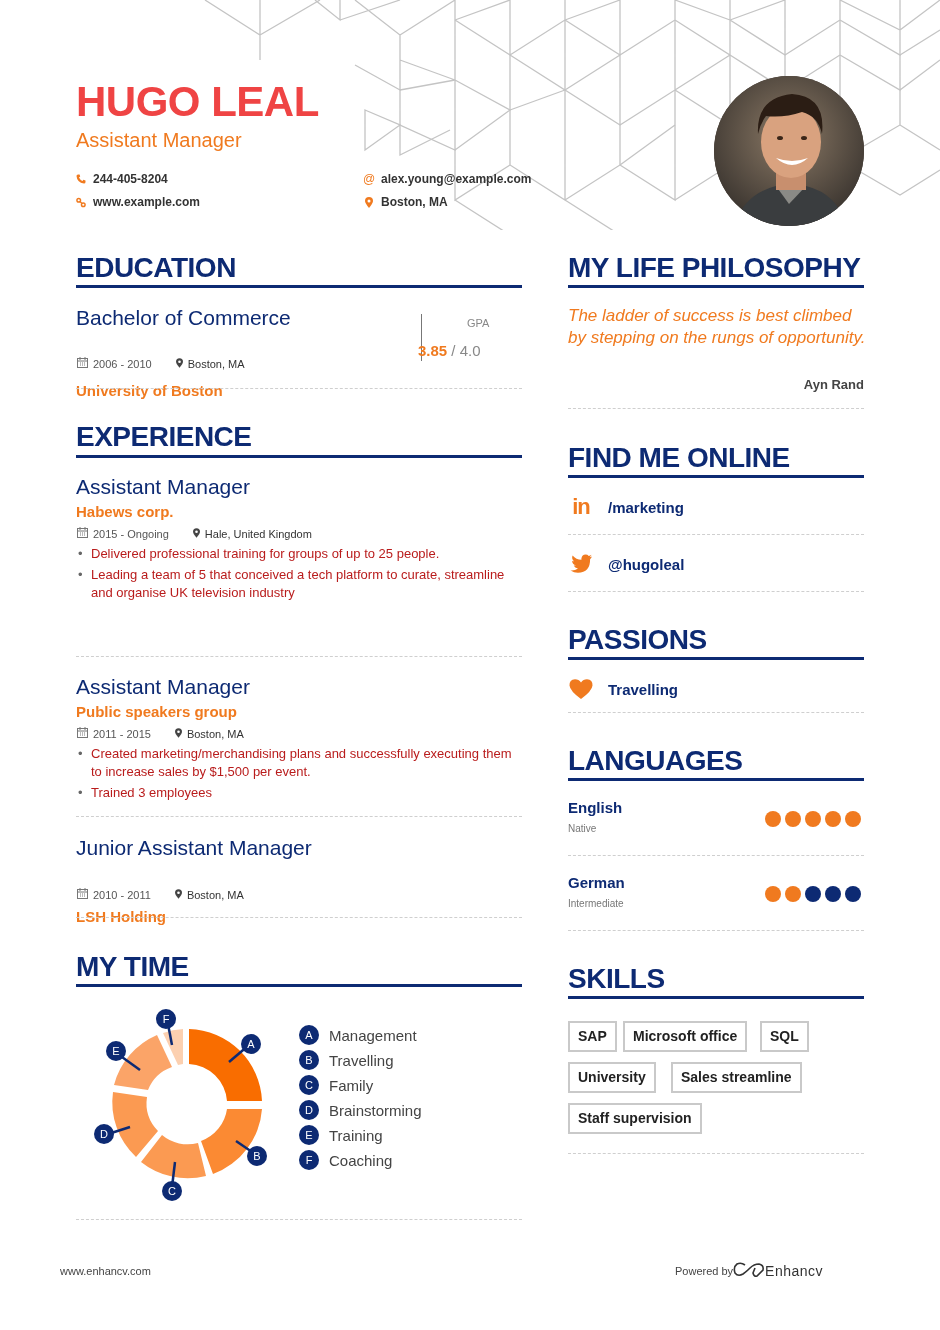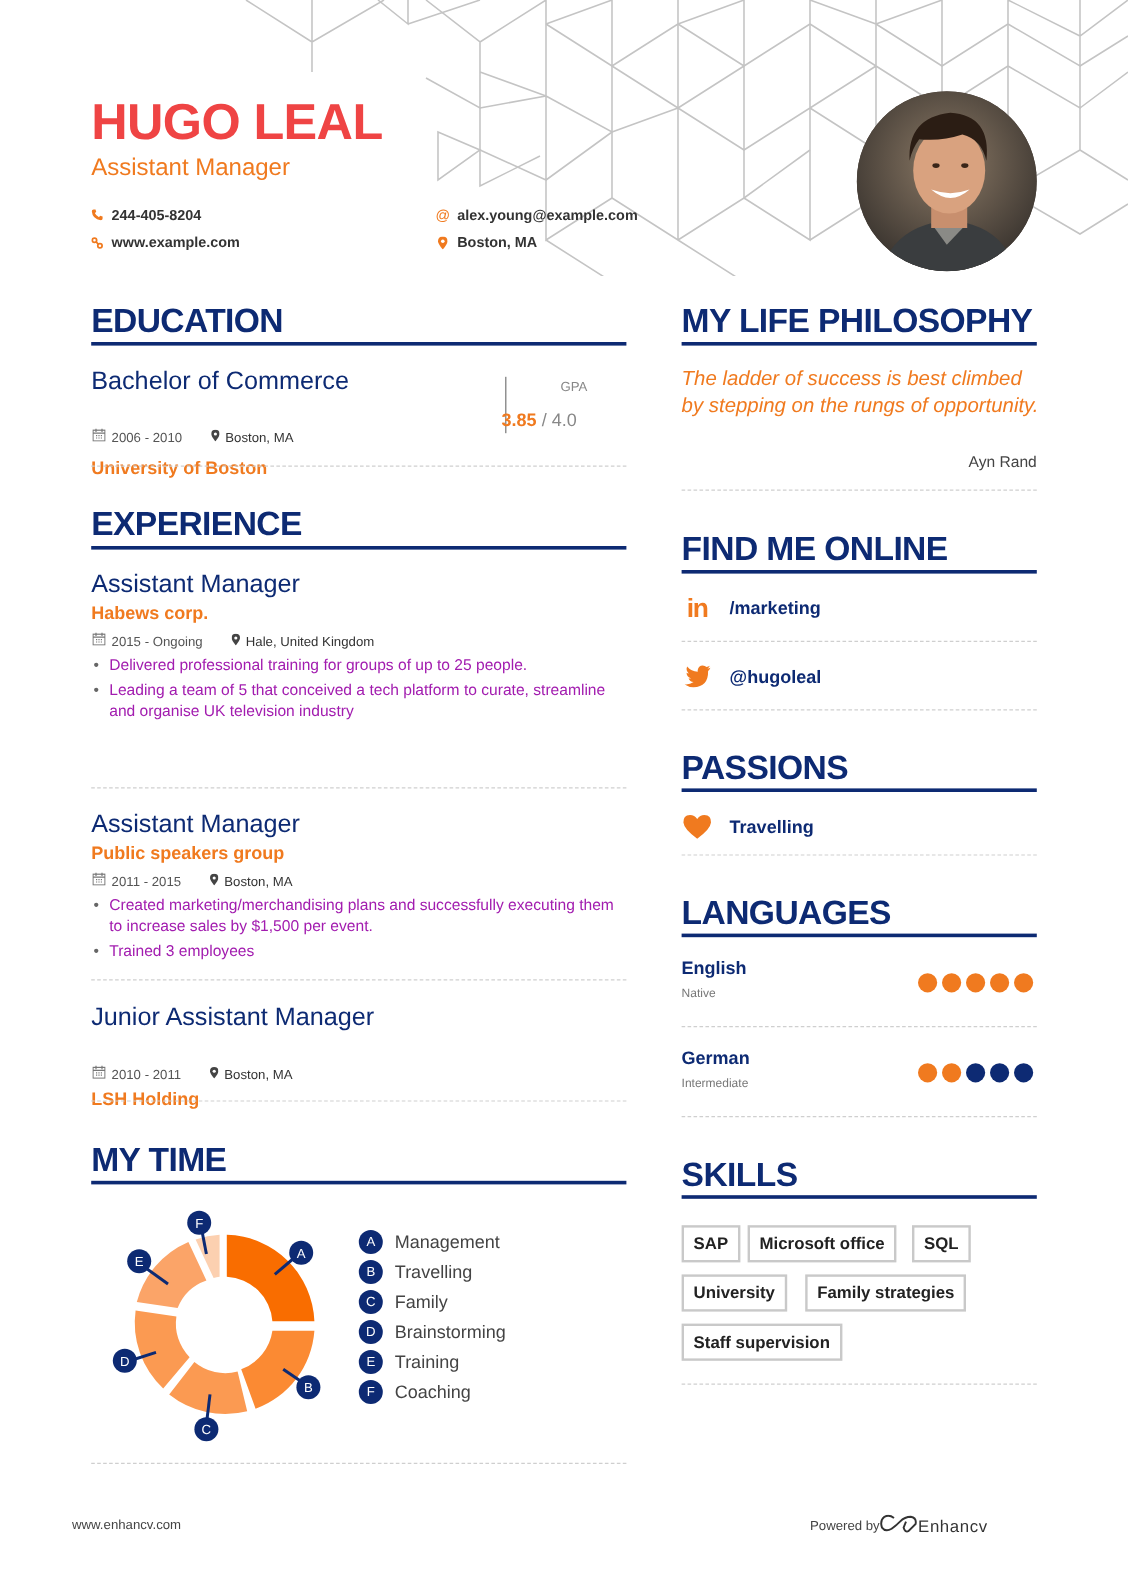--- a/index.html
+++ b/index.html
@@ -36,7 +36,7 @@
     .badge { width: 20px; height: 20px; border-radius: 50%; background: #0d2a73; color: #fff; font-size: 11px; display: inline-flex; align-items: center; justify-content: center; }
 
     .quote { position: absolute; left: 568px; top: 305px; width: 300px; font-size: 17px; font-style: italic; color: #f07a1f; line-height: 22px; }
-    .quote-author { position: absolute; right: 76px; top: 377px; font-size: 13px; color: #444; }
+    .quote-author { position: absolute; right: 76px; top: 377px; font-size: 13px; color: #444; font-weight: bold; }
 
     .online-item { position: absolute; left: 568px; display: flex; align-items: center; gap: 14px; font-size: 15px; font-weight: 700; color: #0d2a73; height: 24px; }
     .online-item .ic { width: 26px; display: inline-flex; align-items: center; justify-content: center; }

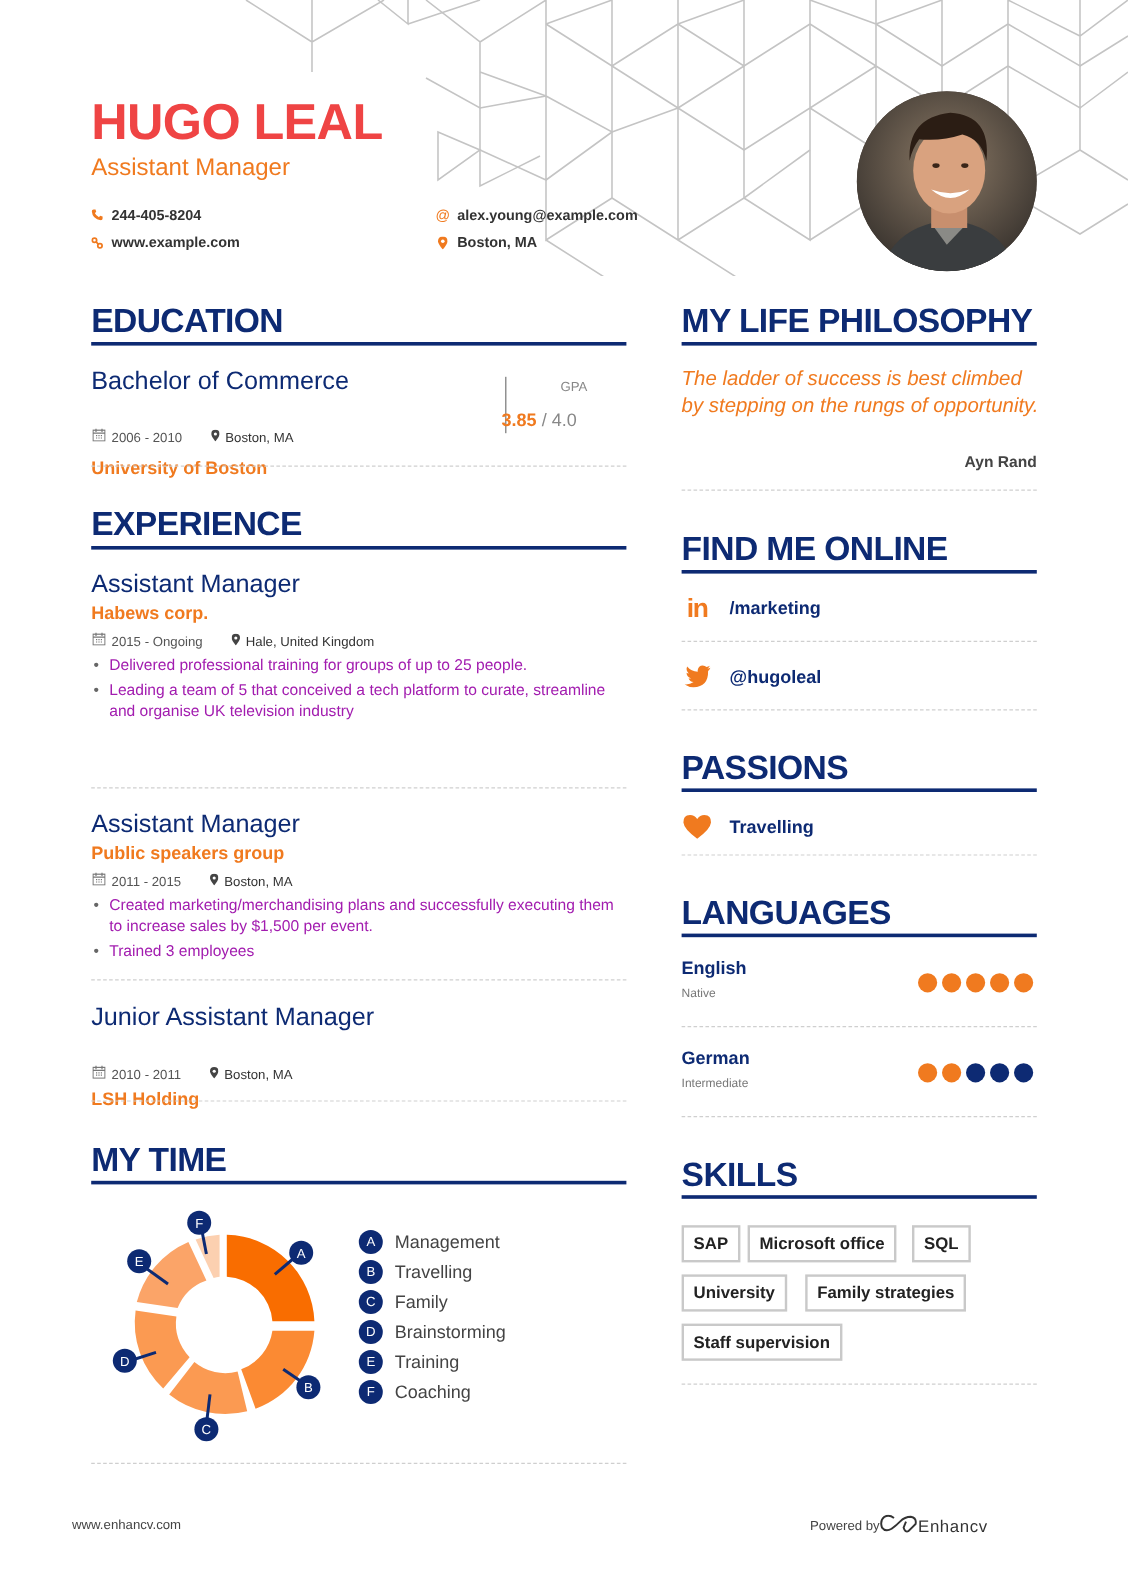--- a/index.html
+++ b/index.html
@@ -23,7 +23,7 @@
     .entry-org { position: absolute; font-size: 15px; font-weight: 700; color: #f07a1f; line-height: 20px; }
     .meta { position: absolute; font-size: 11px; color: #555; display: flex; align-items: center; gap: 5px; line-height: 14px; }
     .meta .loc { color: #333; }
-    .bullets { position: absolute; list-style: none; font-size: 13px; color: #a21caf; line-height: 18px; }
+    .bullets { position: absolute; list-style: none; font-size: 13px; color: #b91c1c; line-height: 18px; }
     .bullets li { position: relative; padding-left: 15px; margin-bottom: 3px; }
     .bullets li::before { content: "•"; position: absolute; left: 2px; top: 0; color: #666; }
 

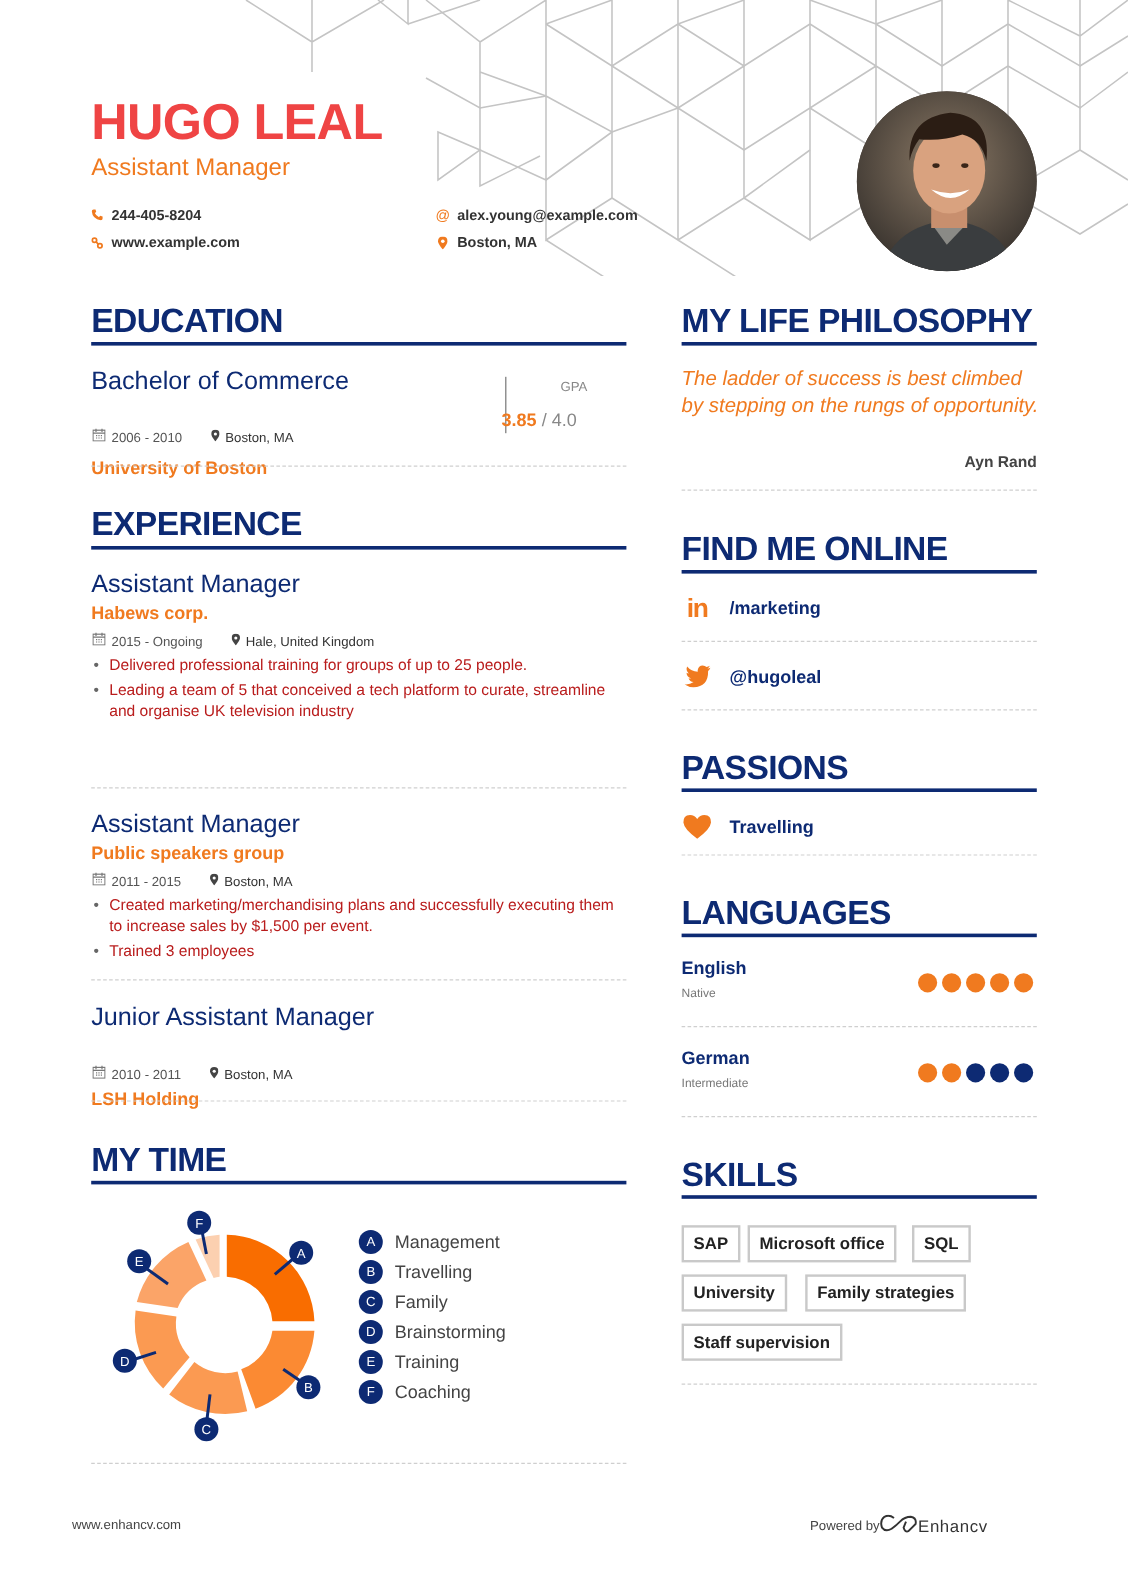--- a/index.html
+++ b/index.html
@@ -362,7 +362,7 @@
 <div class="skill" style="left:623px; top:1021px;">Microsoft office</div>
 <div class="skill" style="left:760px; top:1021px;">SQL</div>
 <div class="skill" style="left:568px; top:1062px;">University</div>
-<div class="skill" style="left:671px; top:1062px;">Family strategies</div>
+<div class="skill" style="left:671px; top:1062px;">Sales streamline</div>
 <div class="skill" style="left:568px; top:1103px;">Staff supervision</div>
 <div class="dash" style="left:568px; top:1153px; width:296px;"></div>
 

